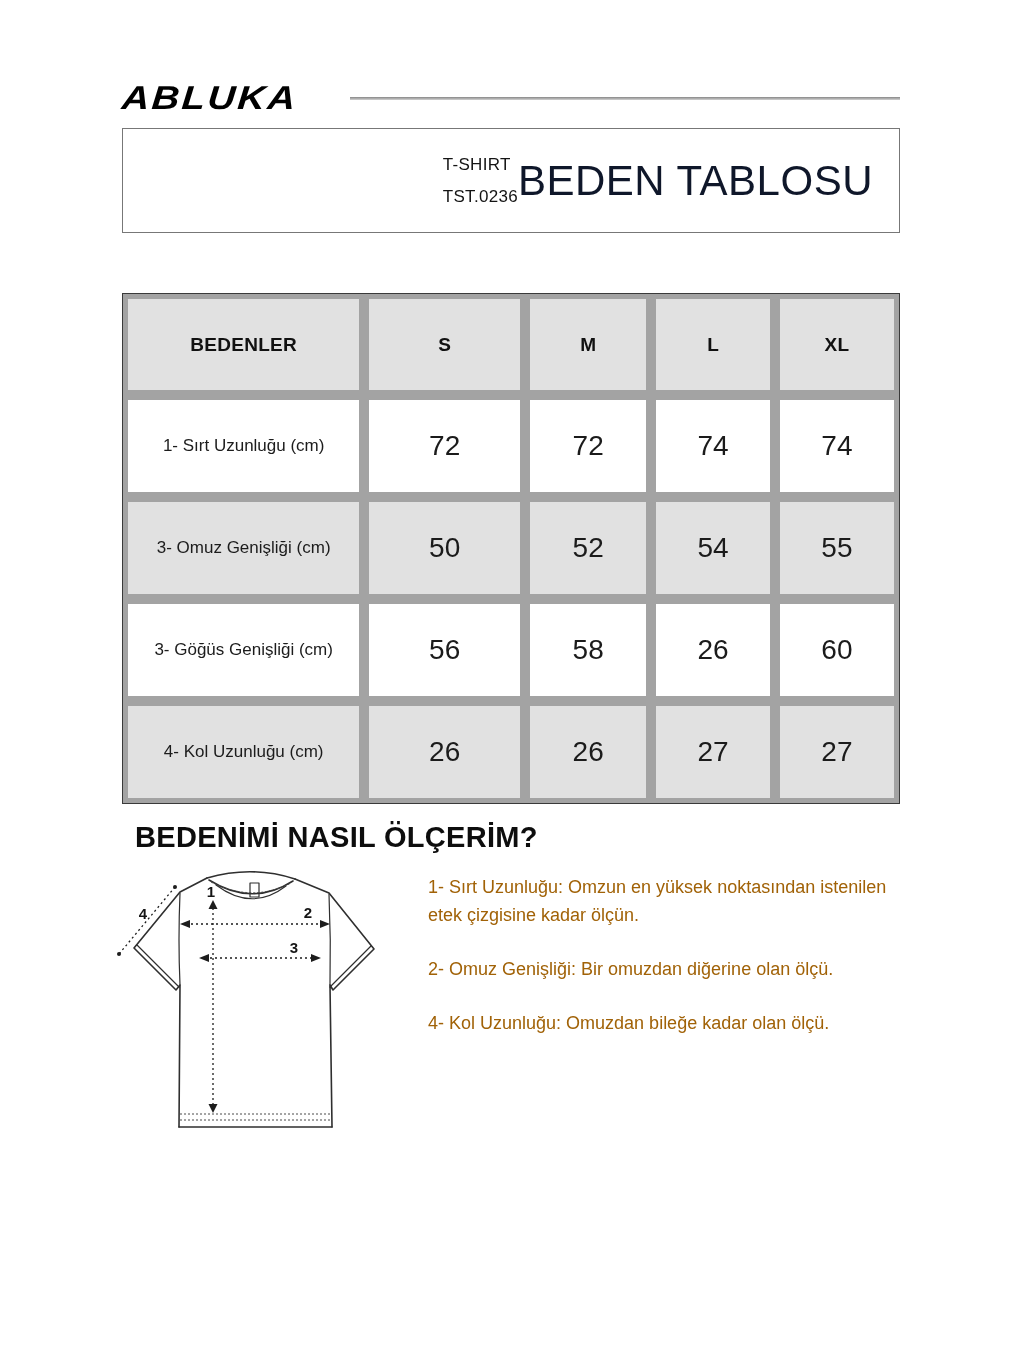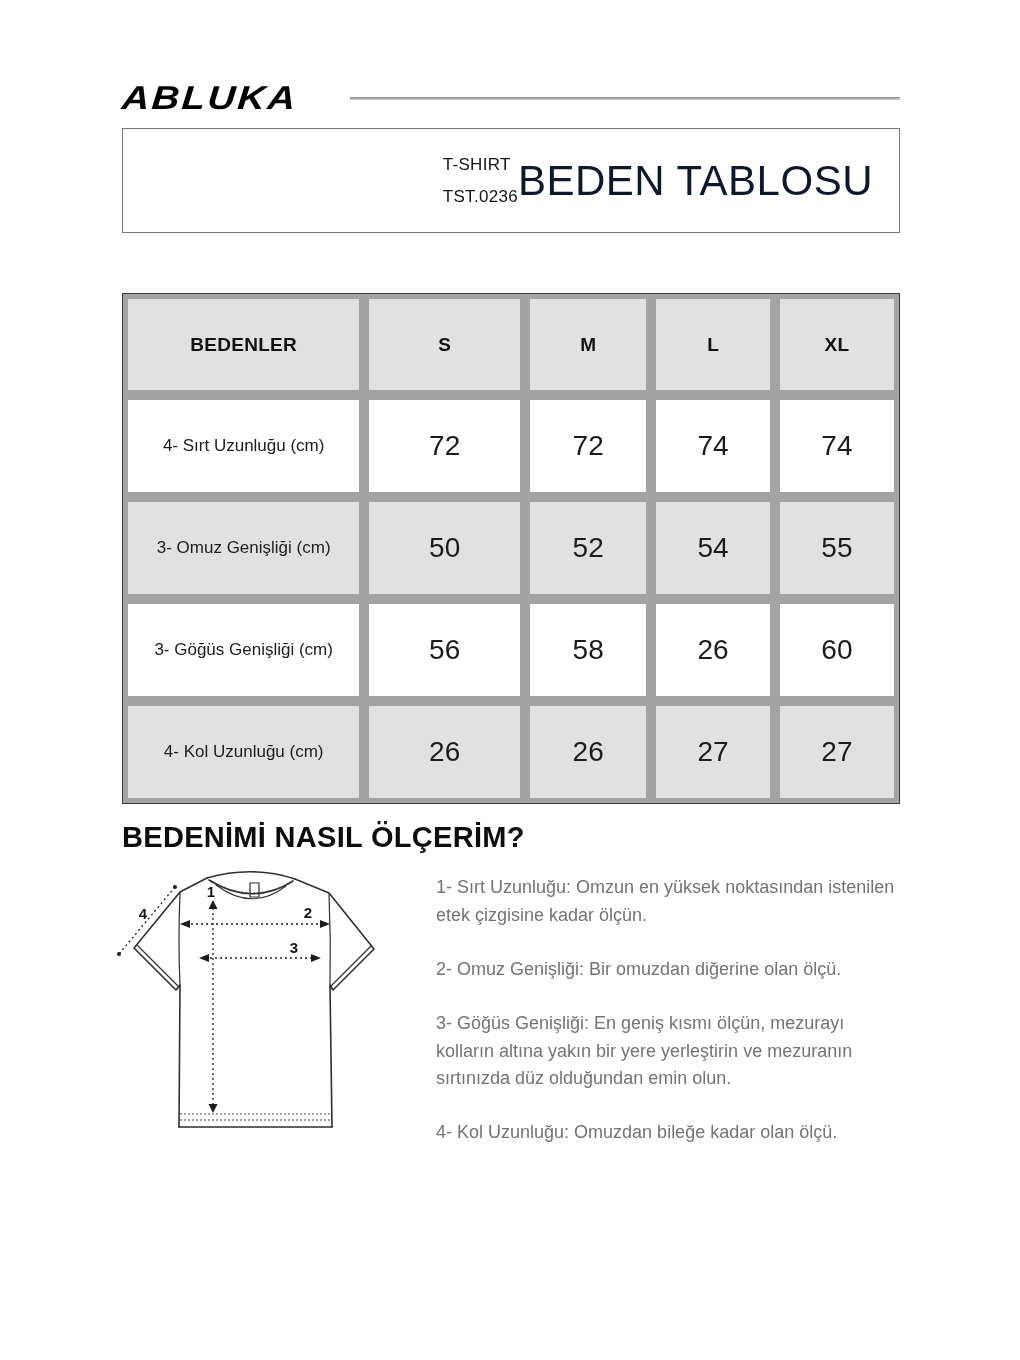--- a/index.html
+++ b/index.html
@@ -82,7 +82,7 @@
     </thead>
     <tbody>
       <tr>
-        <td class="row-label">4- Sırt Uzunluğu (cm)</td>
+        <td class="row-label">1- Sırt Uzunluğu (cm)</td>
         <td class="val">72</td>
         <td class="val">72</td>
         <td class="val">74</td>

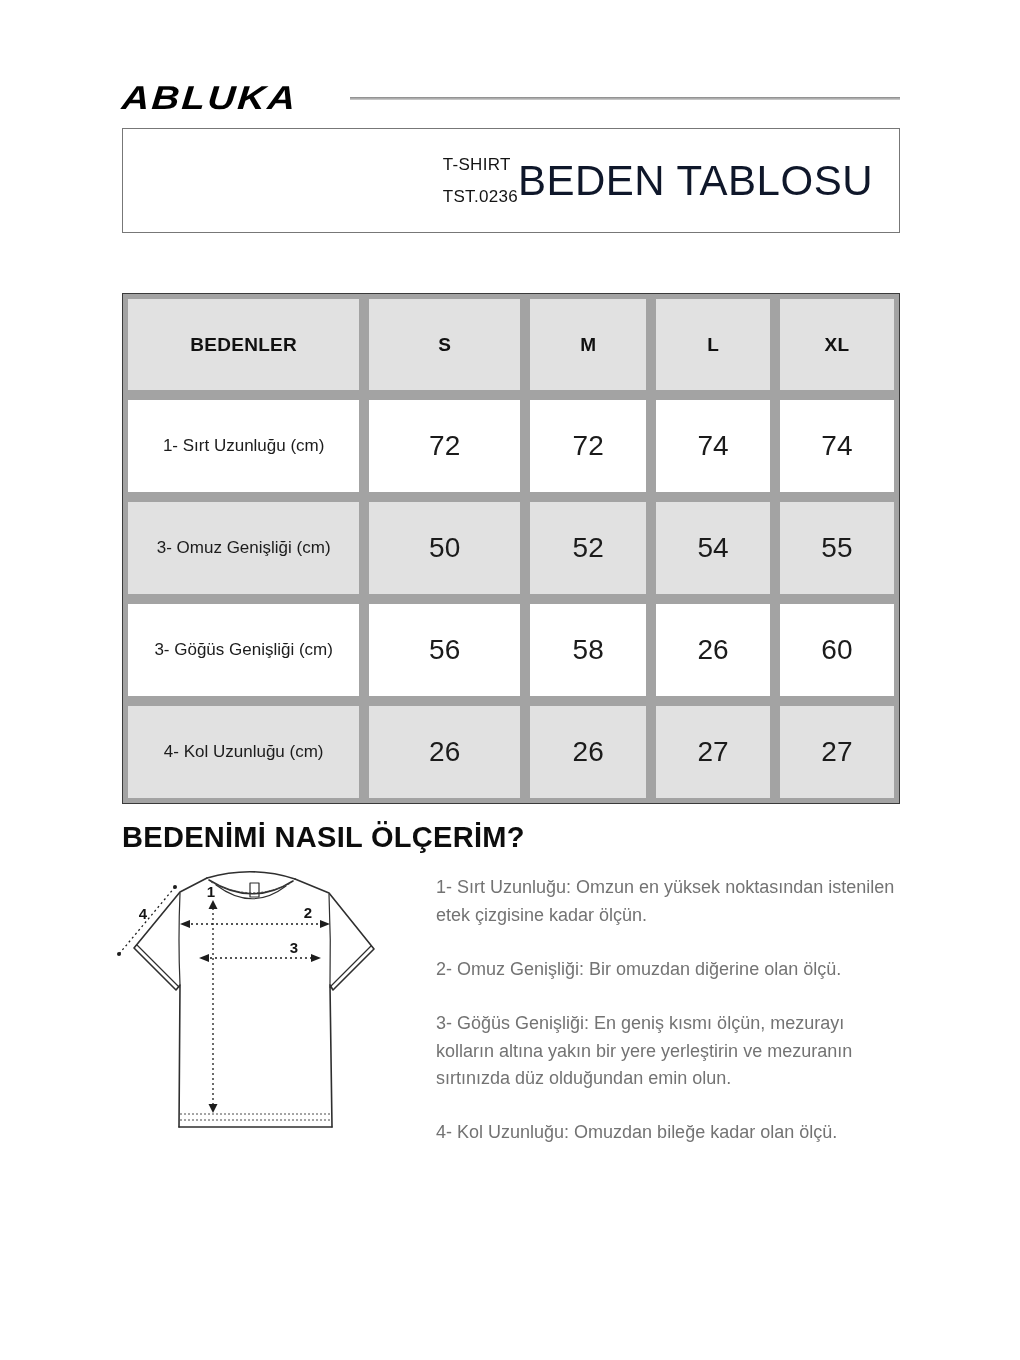--- a/index.html
+++ b/index.html
@@ -38,7 +38,7 @@
   .size-table .val{font-size:28px;font-weight:400;color:#1b1b1b;}
   .shade{background:#e1e1e1 !important;}
   
-  .how-to-heading{margin:17px 0 0 0;font-size:29px;font-weight:800;letter-spacing:.3px;color:#0d0d0d;}
+  .how-to-heading{margin:17px 0 0 13px;font-size:29px;font-weight:800;letter-spacing:.3px;color:#0d0d0d;}
   .measure-section{display:flex;margin-top:6px;}
   .diagram{flex:none;width:320px;margin-left:-20px;}
   .instructions{width:500px;margin-left:14px;padding-top:14px;font-size:18px;line-height:1.55;color:#737373;}

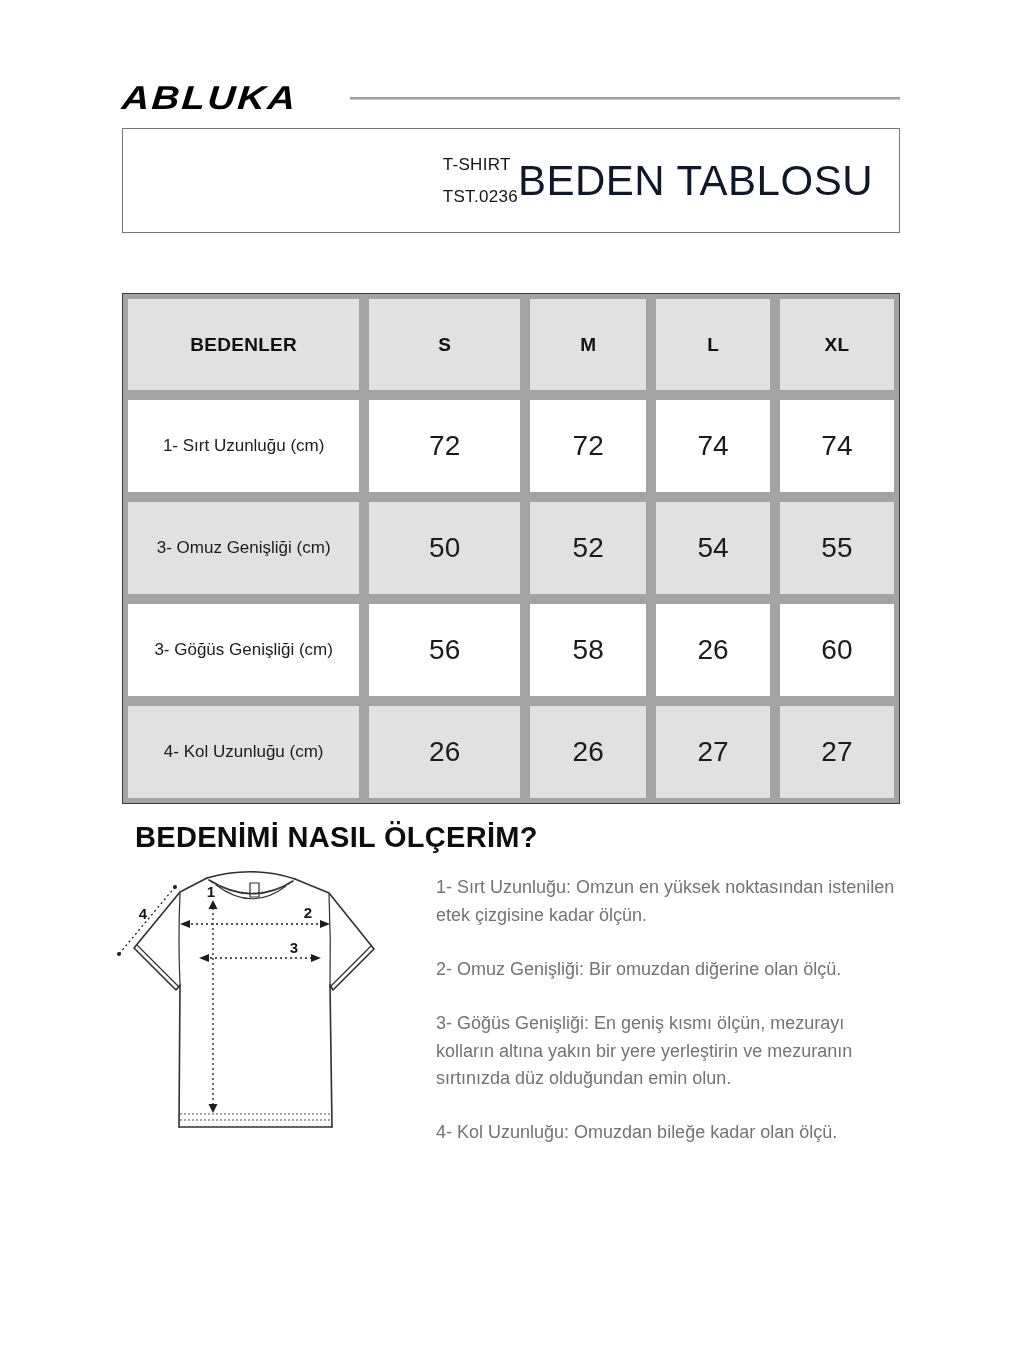--- a/index.html
+++ b/index.html
@@ -41,7 +41,7 @@
   .how-to-heading{margin:17px 0 0 13px;font-size:29px;font-weight:800;letter-spacing:.3px;color:#0d0d0d;}
   .measure-section{display:flex;margin-top:6px;}
   .diagram{flex:none;width:320px;margin-left:-20px;}
-  .instructions{width:500px;margin-left:14px;padding-top:14px;font-size:18px;line-height:1.55;color:#737373;}
+  .instructions{width:500px;margin-left:6px;padding-top:14px;font-size:18px;line-height:1.55;color:#a16207;}
   .instructions p{margin:0 0 26px 0;}
   svg text{font-family:"Liberation Sans",sans-serif;}
 </style>

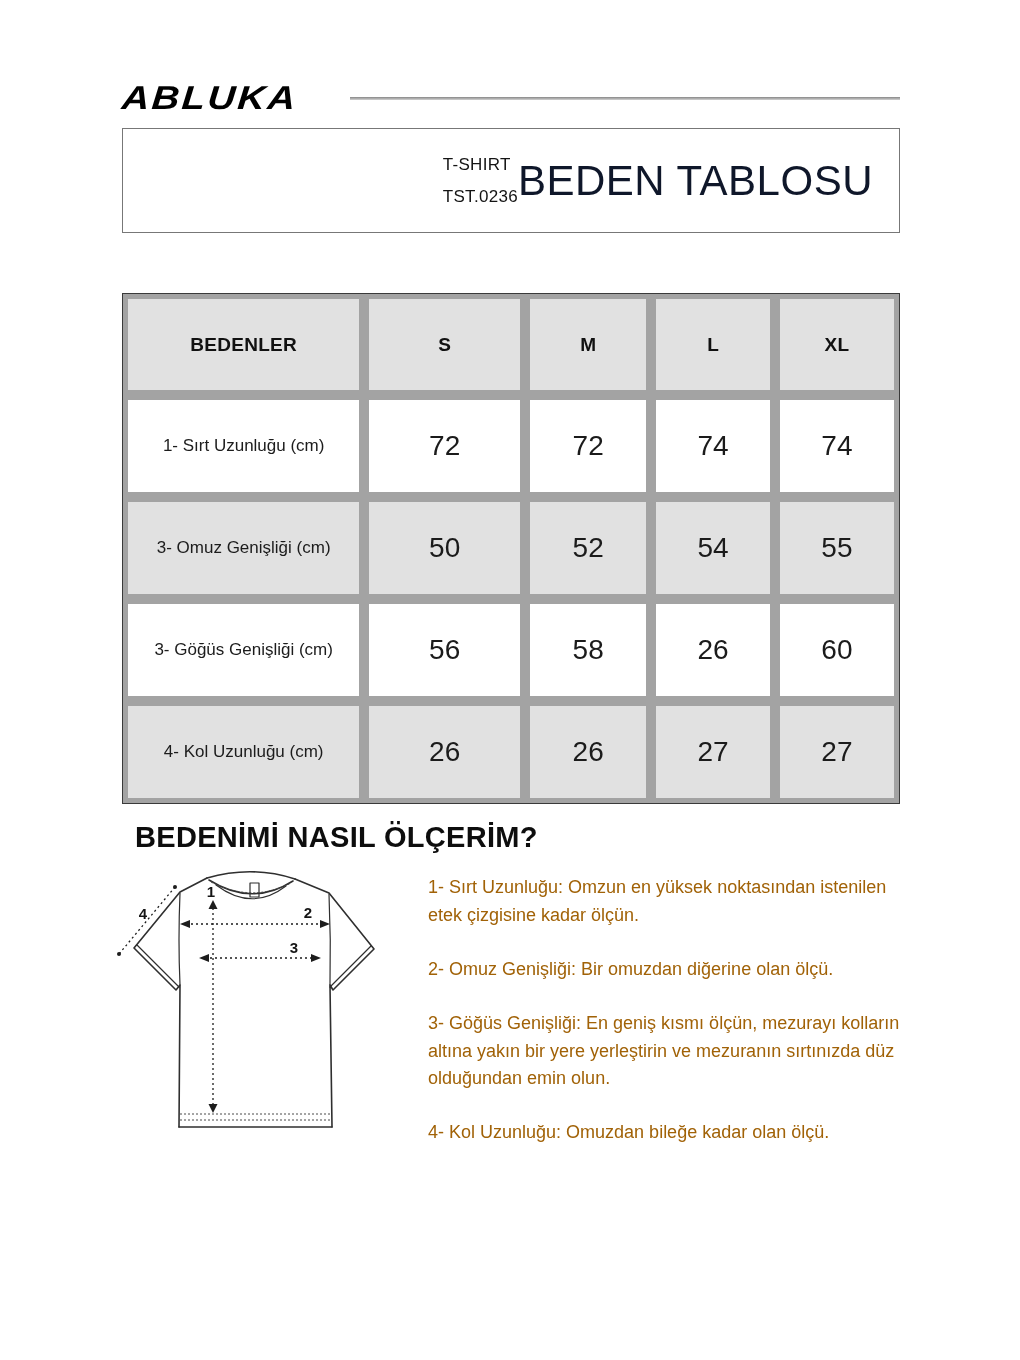--- a/index.html
+++ b/index.html
@@ -170,7 +170,6 @@
     <div class="instructions">
       <p>1- Sırt Uzunluğu: Omzun en yüksek noktasından istenilen etek çizgisine kadar ölçün.</p>
       <p>2- Omuz Genişliği: Bir omuzdan diğerine olan ölçü.</p>
-      <p>3- Göğüs Genişliği: En geniş kısmı ölçün, mezurayı kolların altına yakın bir yere yerleştirin ve mezuranın sırtınızda düz olduğundan emin olun.</p>
       <p>4- Kol Uzunluğu: Omuzdan bileğe kadar olan ölçü.</p>
     </div>
   </section>

